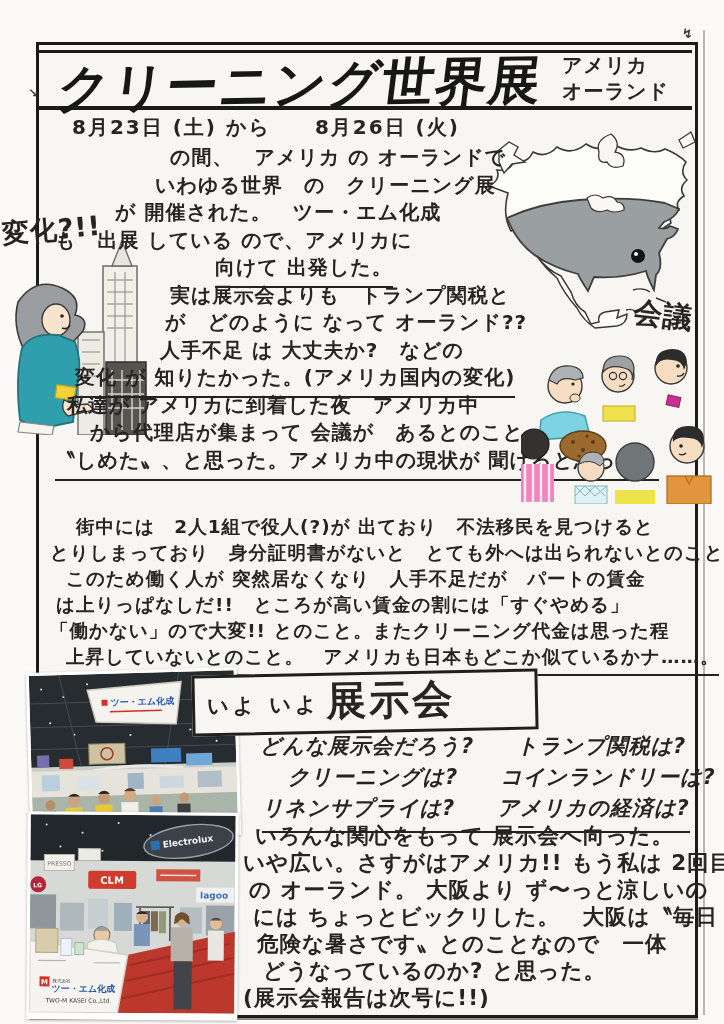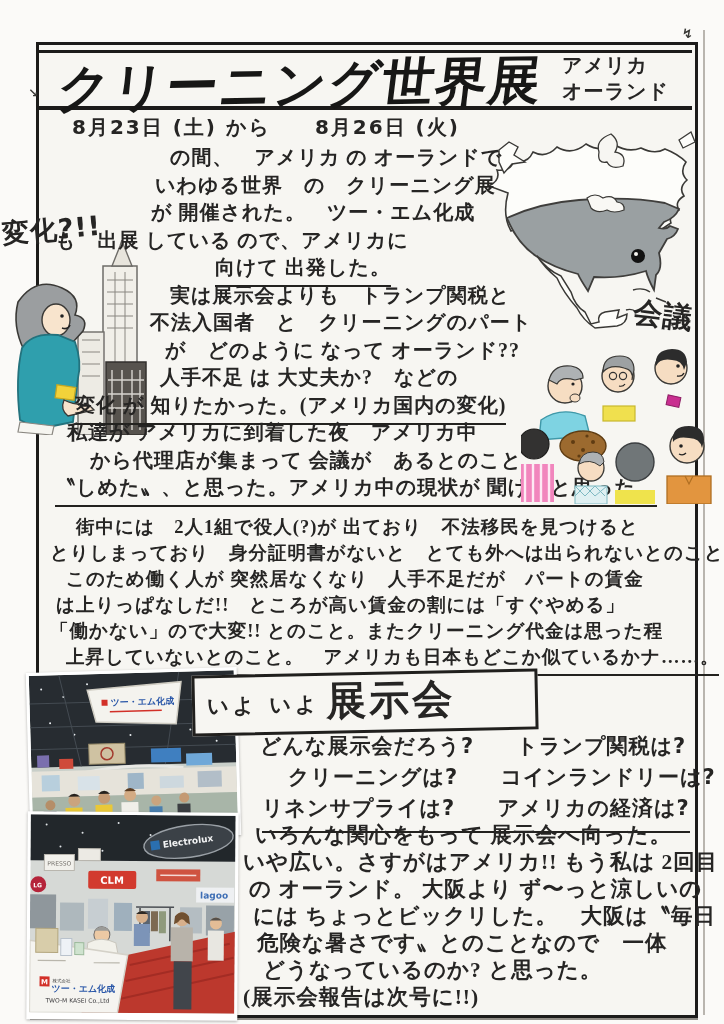--- a/index.html
+++ b/index.html
@@ -11,7 +11,7 @@
   .scanline-b{position:absolute;left:30px;top:1018px;width:668px;height:2px;background:#8f8c86;}
   .rule{position:absolute;background:#1c1b1a;}
   .hand{font-weight:700;letter-spacing:1px;}
-  .line{white-space:nowrap;font-family:Liberation Serif, serif;}
+  .line{white-space:nowrap;}
   .ul{border-bottom:2.5px solid #23221f;padding-bottom:7px;}
   .page-title{position:absolute;left:58px;top:50px;font-size:52px;font-weight:900;
               letter-spacing:1px;transform:skewX(-8deg) rotate(-1deg);color:#171716;}

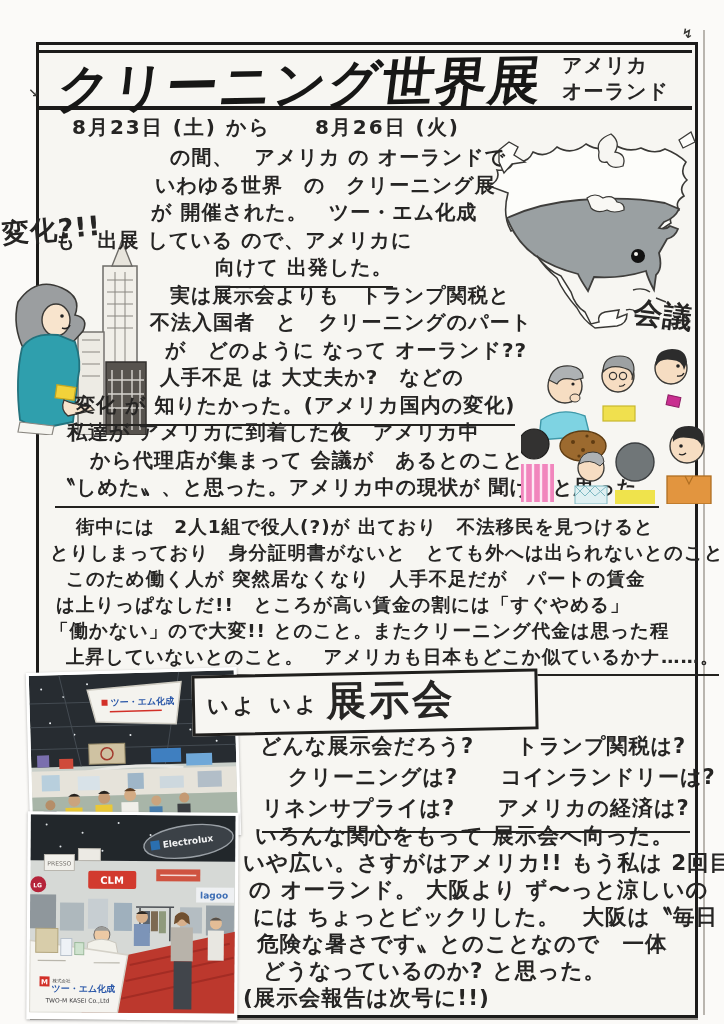--- a/index.html
+++ b/index.html
@@ -99,7 +99,7 @@
   <div class="intro hand">
     <div class="line" style="margin-left:115px">の間、　アメリカ の オーランドで</div>
     <div class="line" style="margin-left:100px">いわゆる世界　の　クリーニング展</div>
-    <div class="line" style="margin-left:96px">が 開催された。　ツー・エム化成</div>
+    <div class="line" style="margin-left:60px">が 開催された。　ツー・エム化成</div>
     <div class="line" style="">も　出展 している ので、アメリカに</div>
     <div class="line" style="margin-left:160px"><span class="ul">向けて 出発した。</span></div>
     <div class="line" style="margin-left:115px">実は展示会よりも　トランプ関税と</div>

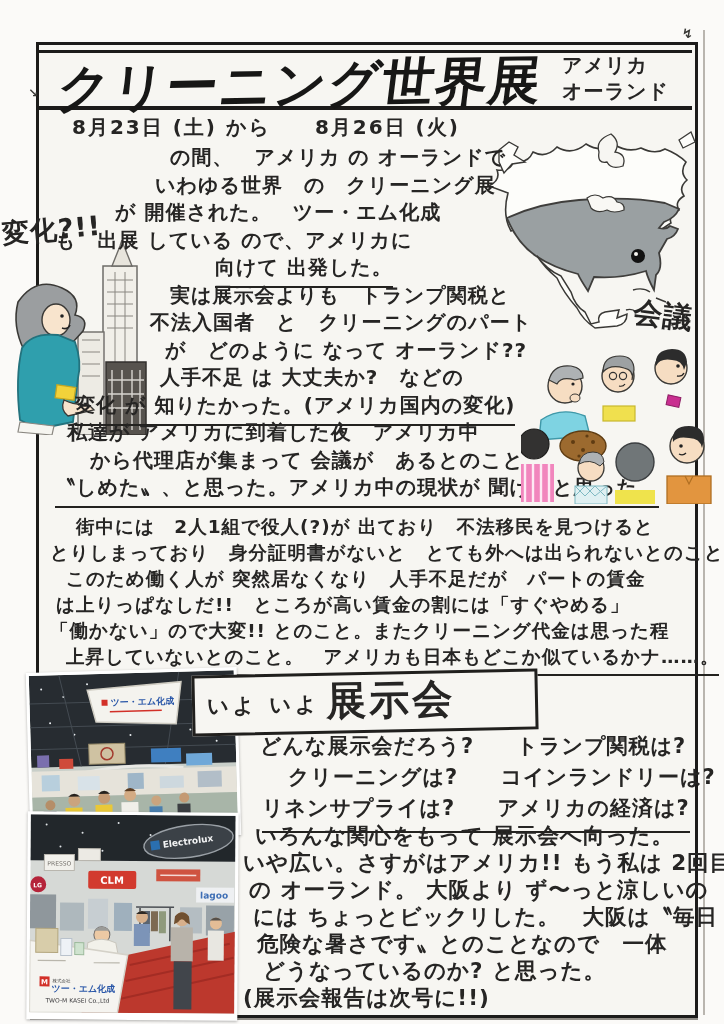--- a/index.html
+++ b/index.html
@@ -103,7 +103,6 @@
     <div class="line" style="">も　出展 している ので、アメリカに</div>
     <div class="line" style="margin-left:160px"><span class="ul">向けて 出発した。</span></div>
     <div class="line" style="margin-left:115px">実は展示会よりも　トランプ関税と</div>
-    <div class="line" style="margin-left:95px">不法入国者　と　クリーニングのパート</div>
     <div class="line" style="margin-left:110px">が　どのように なって オーランド??</div>
     <div class="line" style="margin-left:105px">人手不足 は 大丈夫か?　などの</div>
     <div class="line" style="margin-left:20px"><span class="ul">変化 が 知りたかった。(アメリカ国内の変化)</span></div>

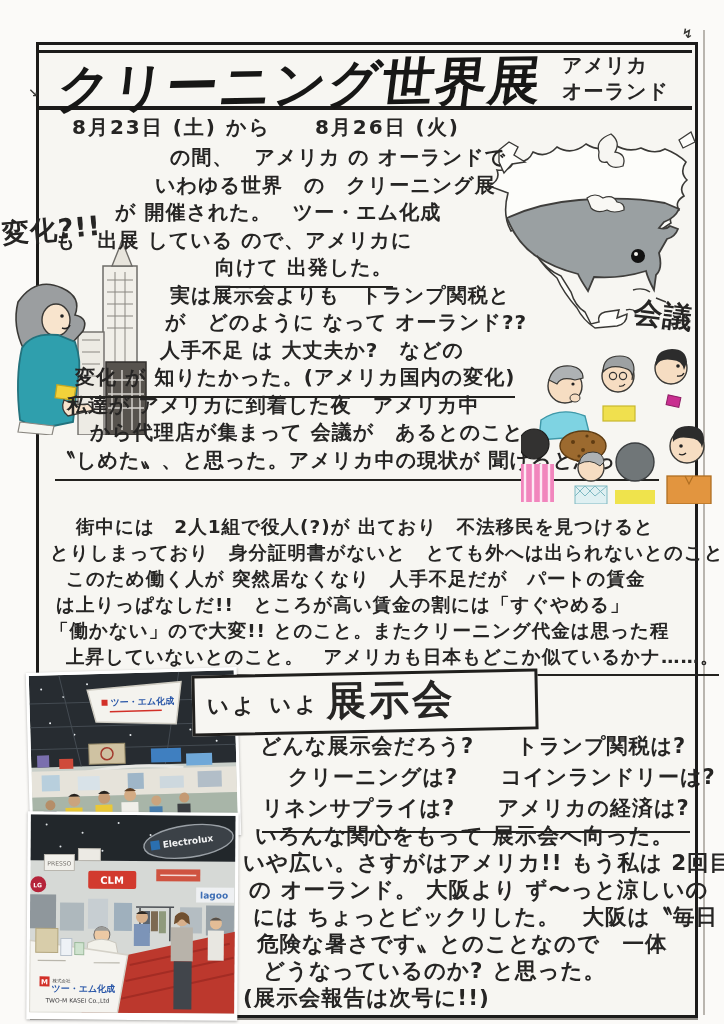--- a/index.html
+++ b/index.html
@@ -28,7 +28,7 @@
           transform:rotate(-1.2deg);display:flex;align-items:center;background:#f7f6f2;}
   .ex-small{font-size:21px;font-weight:700;margin-left:12px;letter-spacing:4px;}
   .ex-big{font-size:40px;font-weight:900;letter-spacing:3px;margin-left:6px;transform:translateY(-2px);}
-  .questions{position:absolute;left:246px;top:731px;font-size:21px;font-weight:800;line-height:31px;}
+  .questions{position:absolute;left:246px;top:731px;font-size:21px;font-weight:800;line-height:31px;font-style:italic;}
   .q-row{white-space:nowrap;}
   .q-gap{display:inline-block;width:34px;}
   .closing{position:absolute;left:243px;top:822px;font-size:21.5px;line-height:27px;font-weight:700;}

